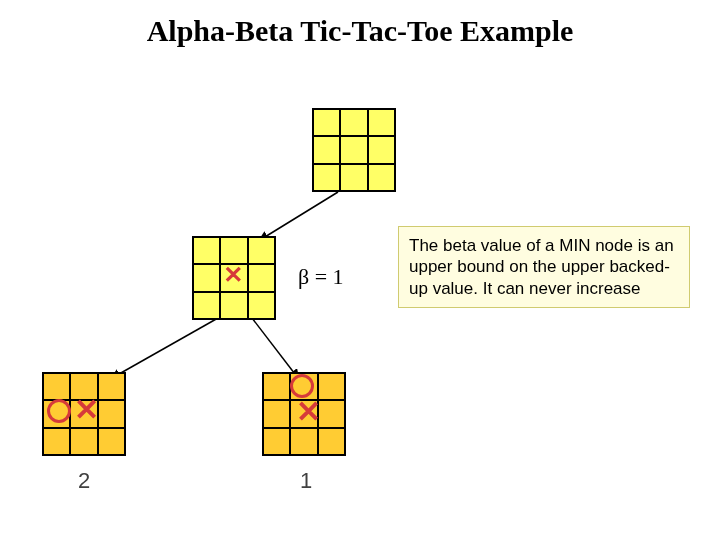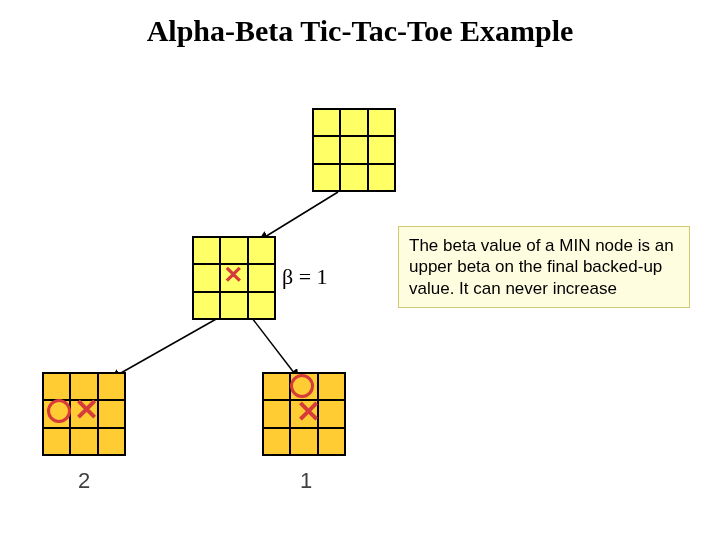--- a/index.html
+++ b/index.html
@@ -154,7 +154,7 @@
 
 <div class="beta-label" style="left:282px; top:264px;">β = 1</div>
 
-<div class="explain-box" style="left:398px; top:226px; width:270px;">The beta value of a MIN node is an upper beta on the final backed-up value. It can never increase</div>
+<div class="explain-box" style="left:398px; top:226px; width:270px;">The beta value of a MIN node is an upper bound on the upper backed-up value. It can never increase</div>
 
 <div class="leaf-val" style="left:78px; top:468px;">2</div>
 <div class="leaf-val" style="left:300px; top:468px;">1</div>

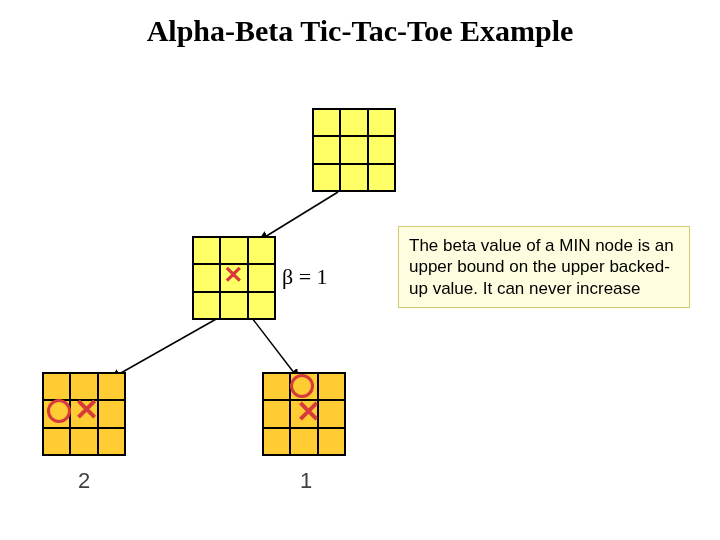--- a/index.html
+++ b/index.html
@@ -152,7 +152,7 @@
 <span class="mark-o" style="left:290px; top:374px; width:24px; height:24px;"></span>
 <span class="mark-x" style="left:296px; top:397px; font-size:30px;">✕</span>
 
-<div class="beta-label" style="left:282px; top:264px;">β = 1</div>
+<div class="beta-label" style="left:298px; top:264px;">β = 1</div>
 
 <div class="explain-box" style="left:398px; top:226px; width:270px;">The beta value of a MIN node is an upper bound on the upper backed-up value. It can never increase</div>
 

